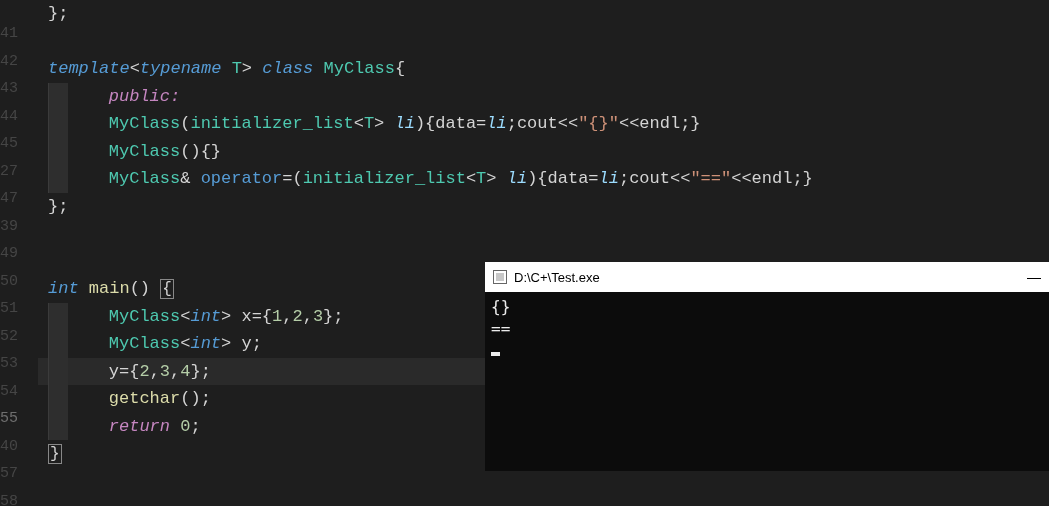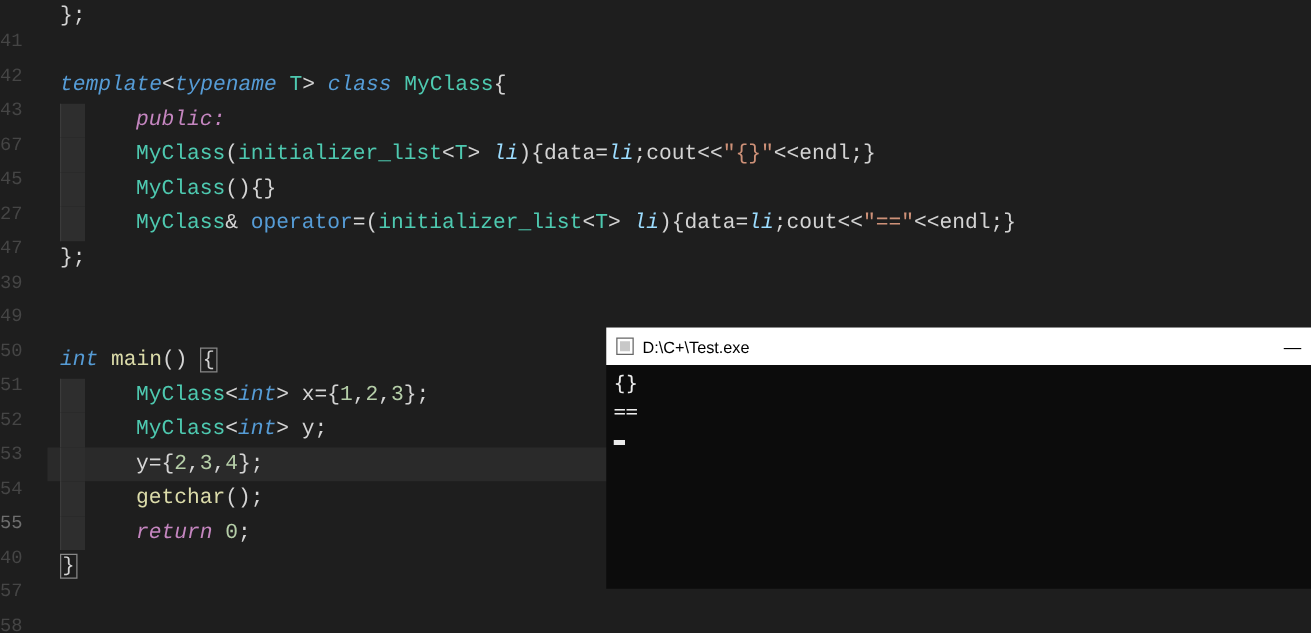--- a/index.html
+++ b/index.html
@@ -42,7 +42,7 @@
     <div class="dim">41</div>
     <div class="dim">42</div>
     <div class="dim">43</div>
-    <div class="dim">67</div>
+    <div class="dim">44</div>
     <div class="dim">45</div>
     <div class="dim">27</div>
     <div class="dim">47</div>

